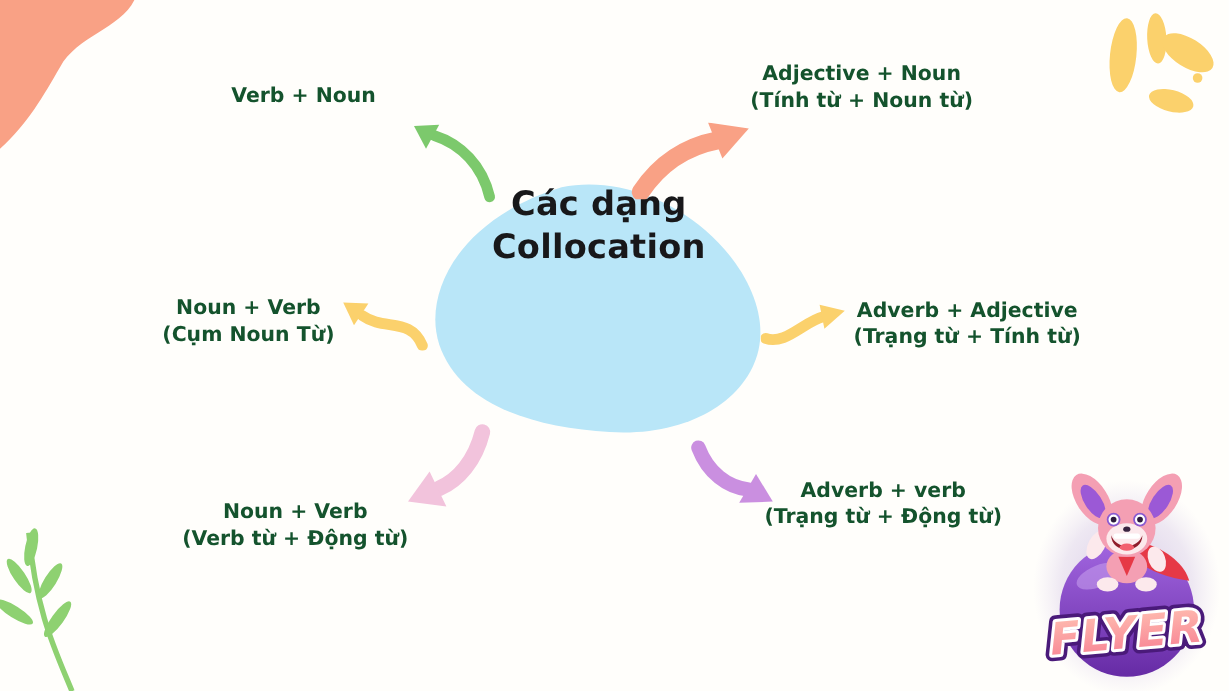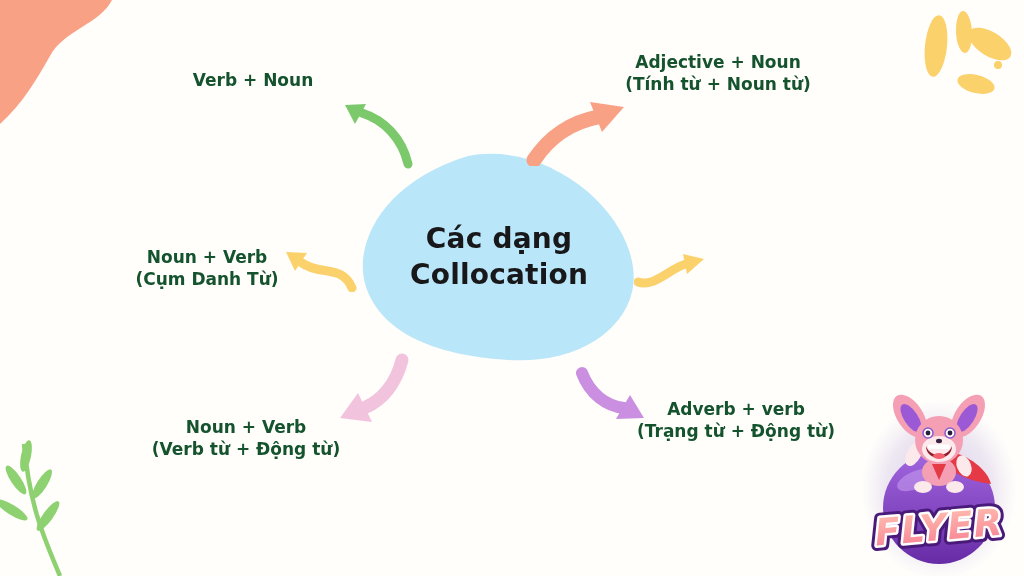--- a/index.html
+++ b/index.html
@@ -26,7 +26,7 @@
   .center-title {
     position:absolute; inset:0;
     display:flex; flex-direction:column;
-    align-items:center; justify-content:center;
+    align-items:center; 
     text-align:center;
     font-size:28px; font-weight:700; color:#18181a;
     line-height:1.3; letter-spacing:.2px;

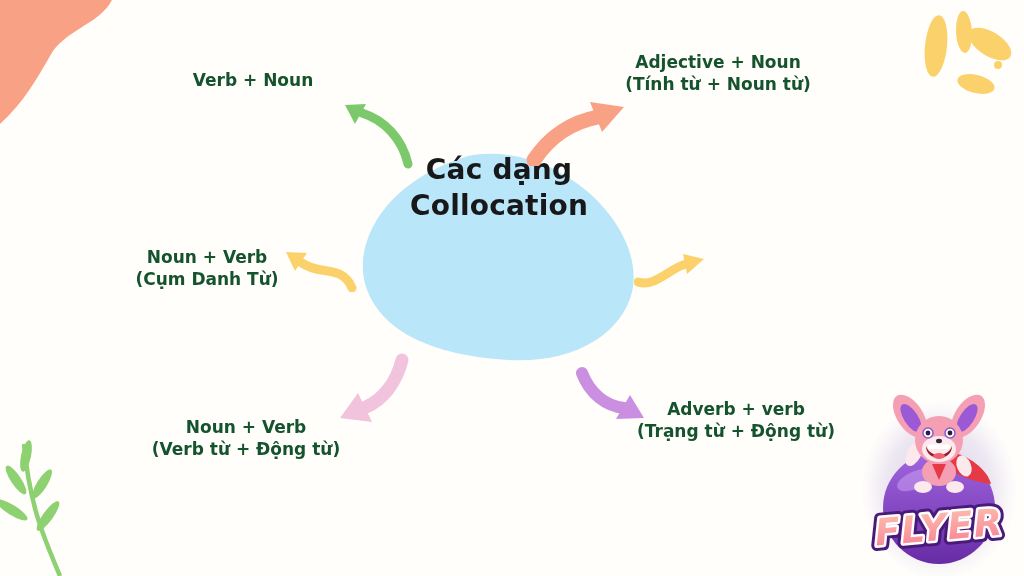--- a/index.html
+++ b/index.html
@@ -143,6 +143,7 @@
   </div>
 
   <div class="branch-label" style="left:806px;top:270px">
+    <div>Adverb + Adjective</div>
   </div>
 
   <div class="branch-label" style="left:246px;top:438px">

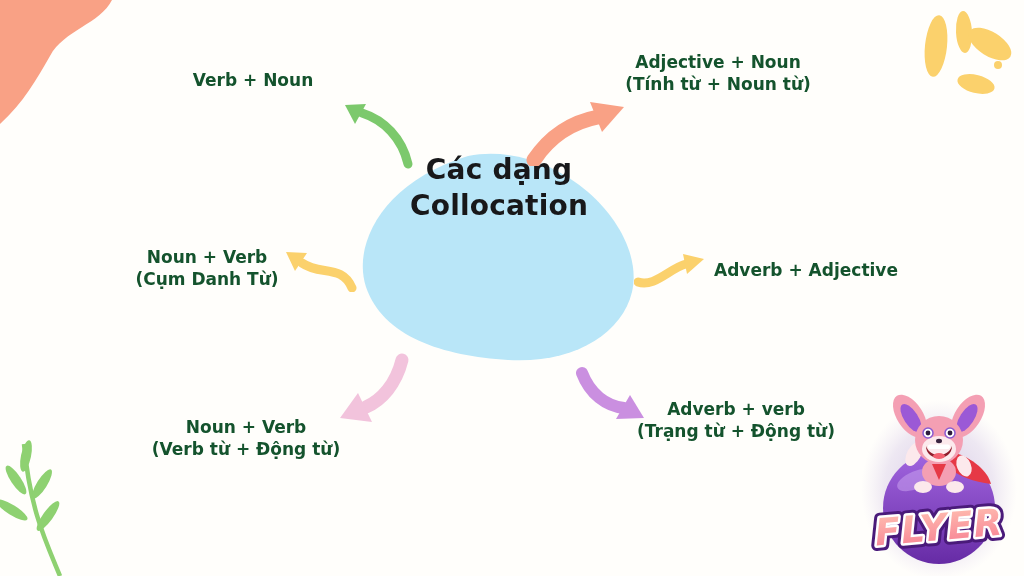--- a/index.html
+++ b/index.html
@@ -139,7 +139,7 @@
 
   <div class="branch-label" style="left:207px;top:268px">
     <div>Noun + Verb</div>
-    <div>(Cụm Danh Từ)</div>
+    <div>(Cụm Noun Từ)</div>
   </div>
 
   <div class="branch-label" style="left:806px;top:270px">

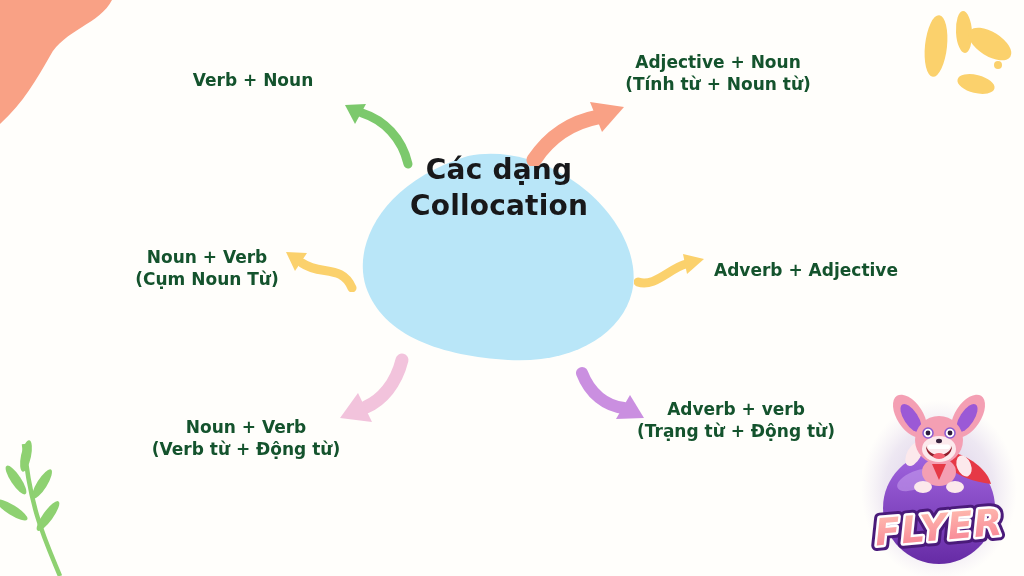--- a/index.html
+++ b/index.html
@@ -144,6 +144,7 @@
 
   <div class="branch-label" style="left:806px;top:270px">
     <div>Adverb + Adjective</div>
+    <div>(Trạng từ + Tính từ)</div>
   </div>
 
   <div class="branch-label" style="left:246px;top:438px">

